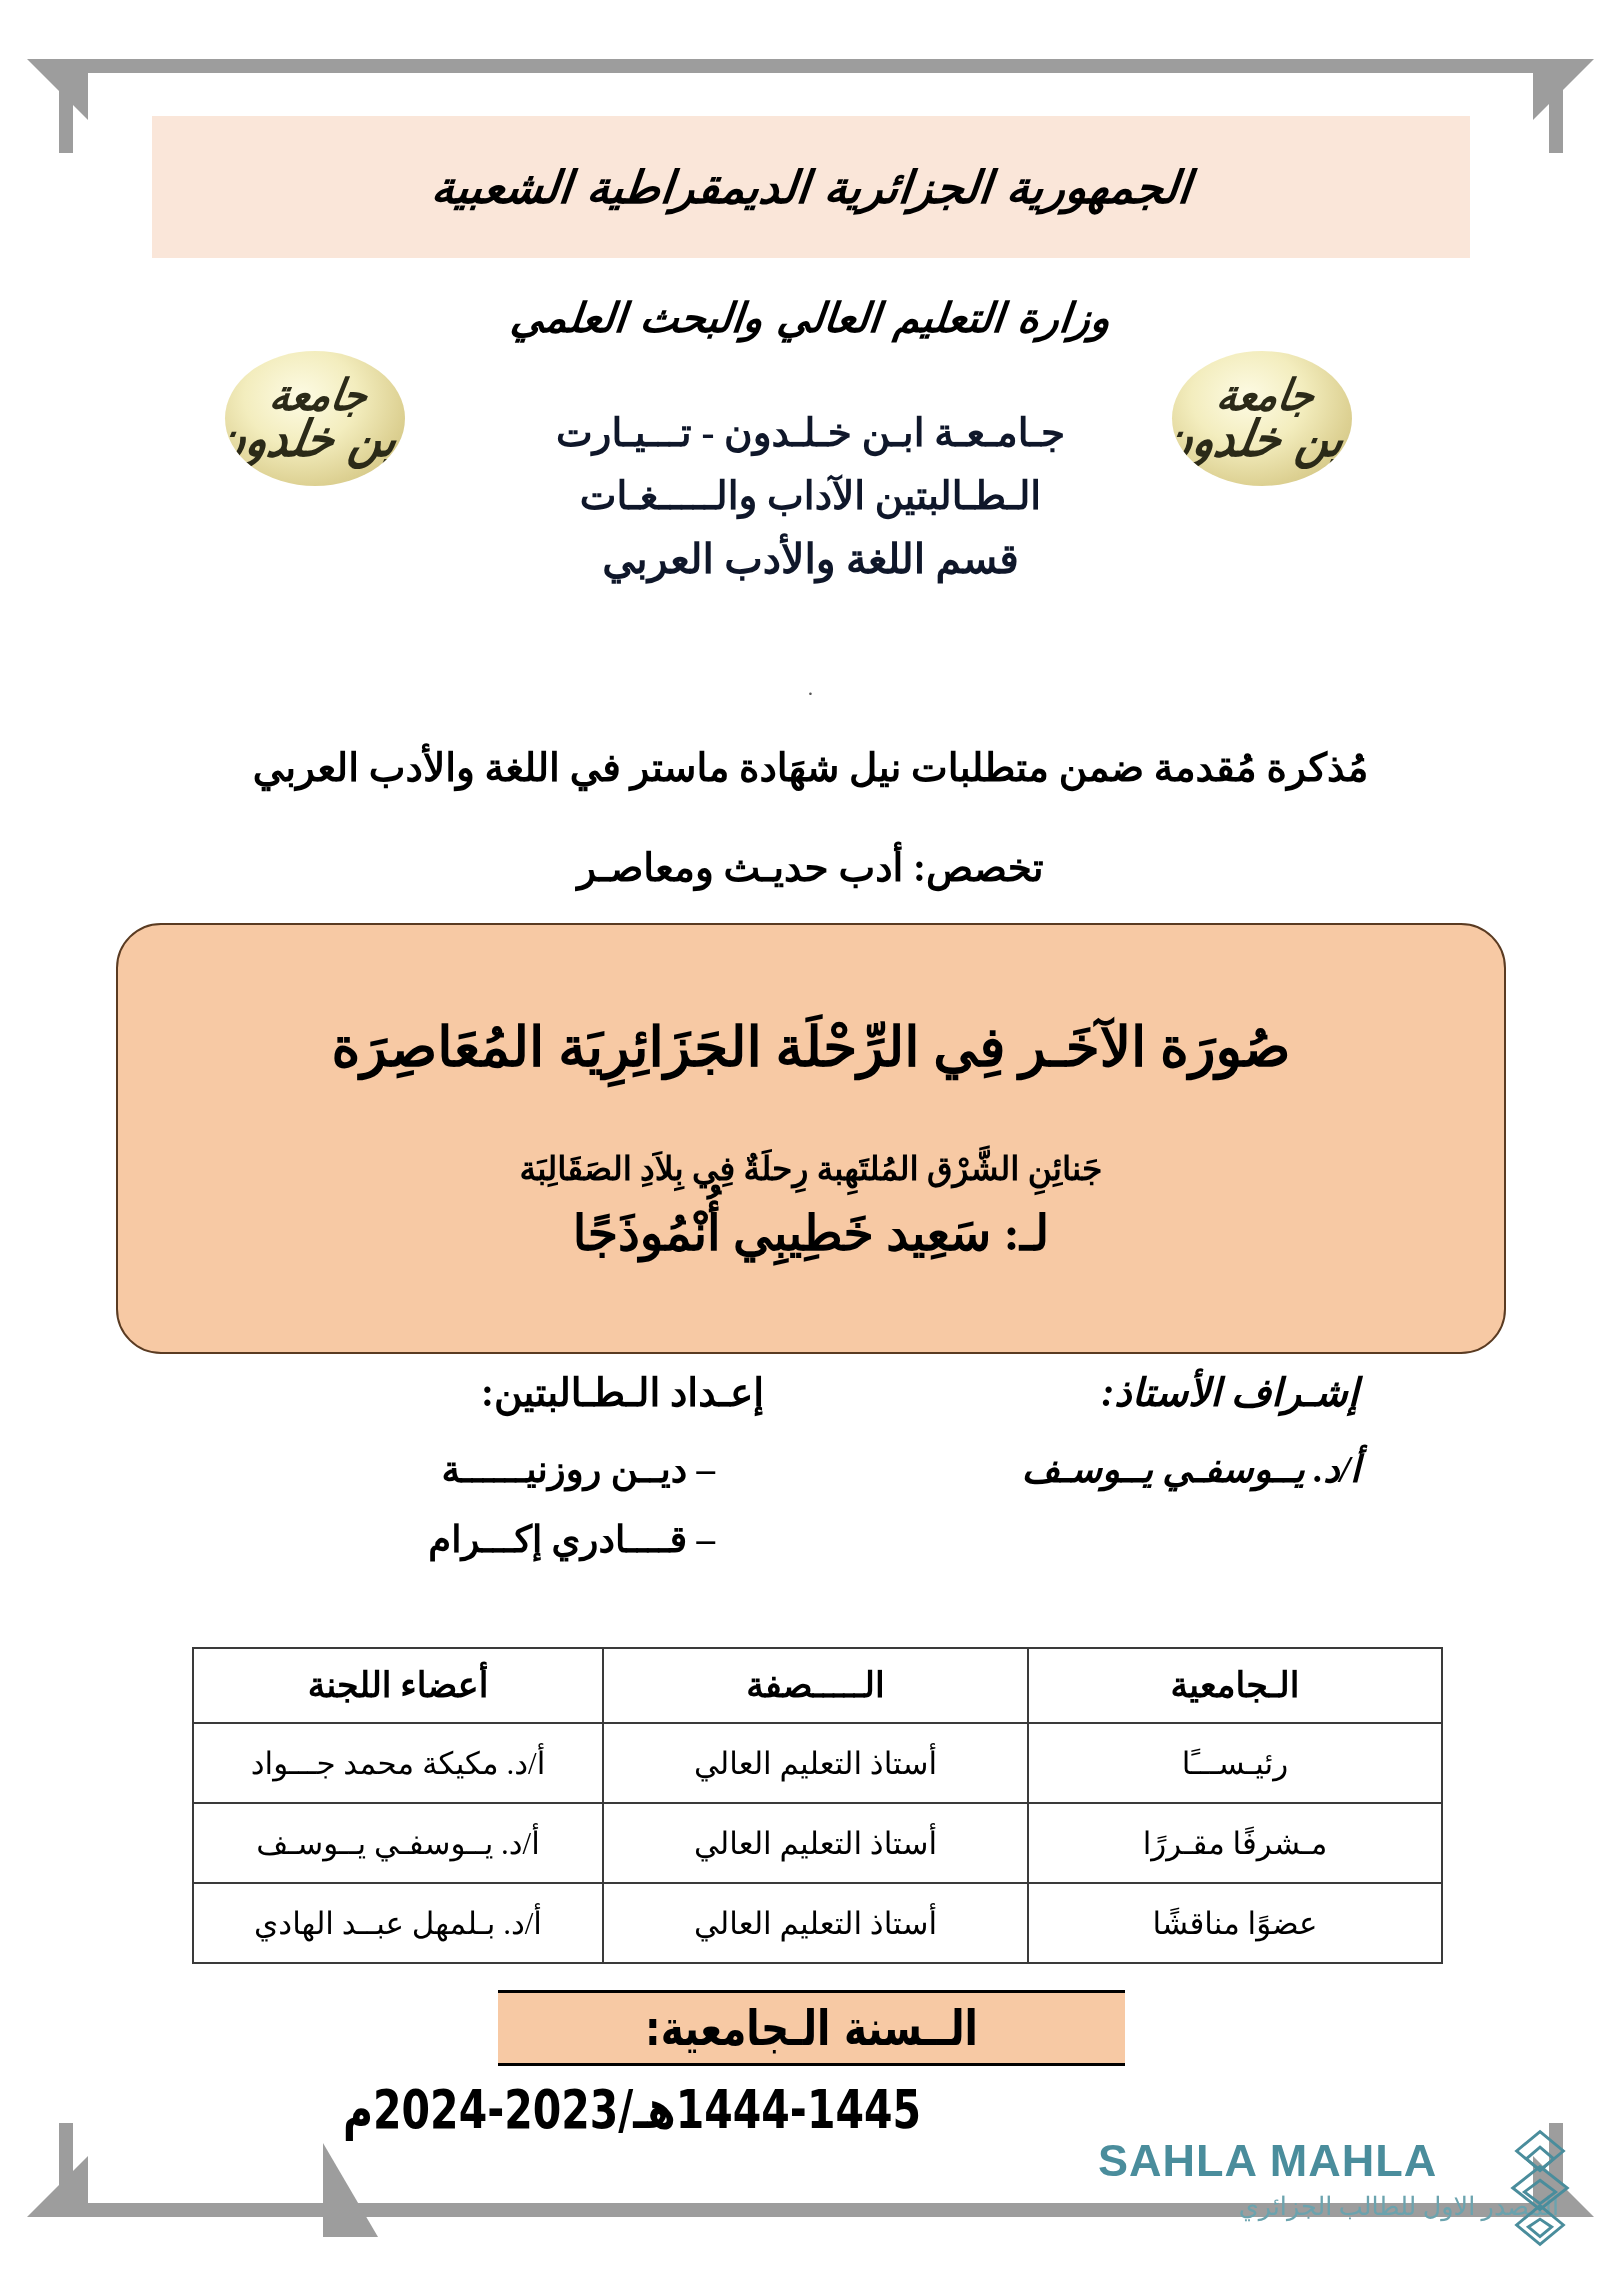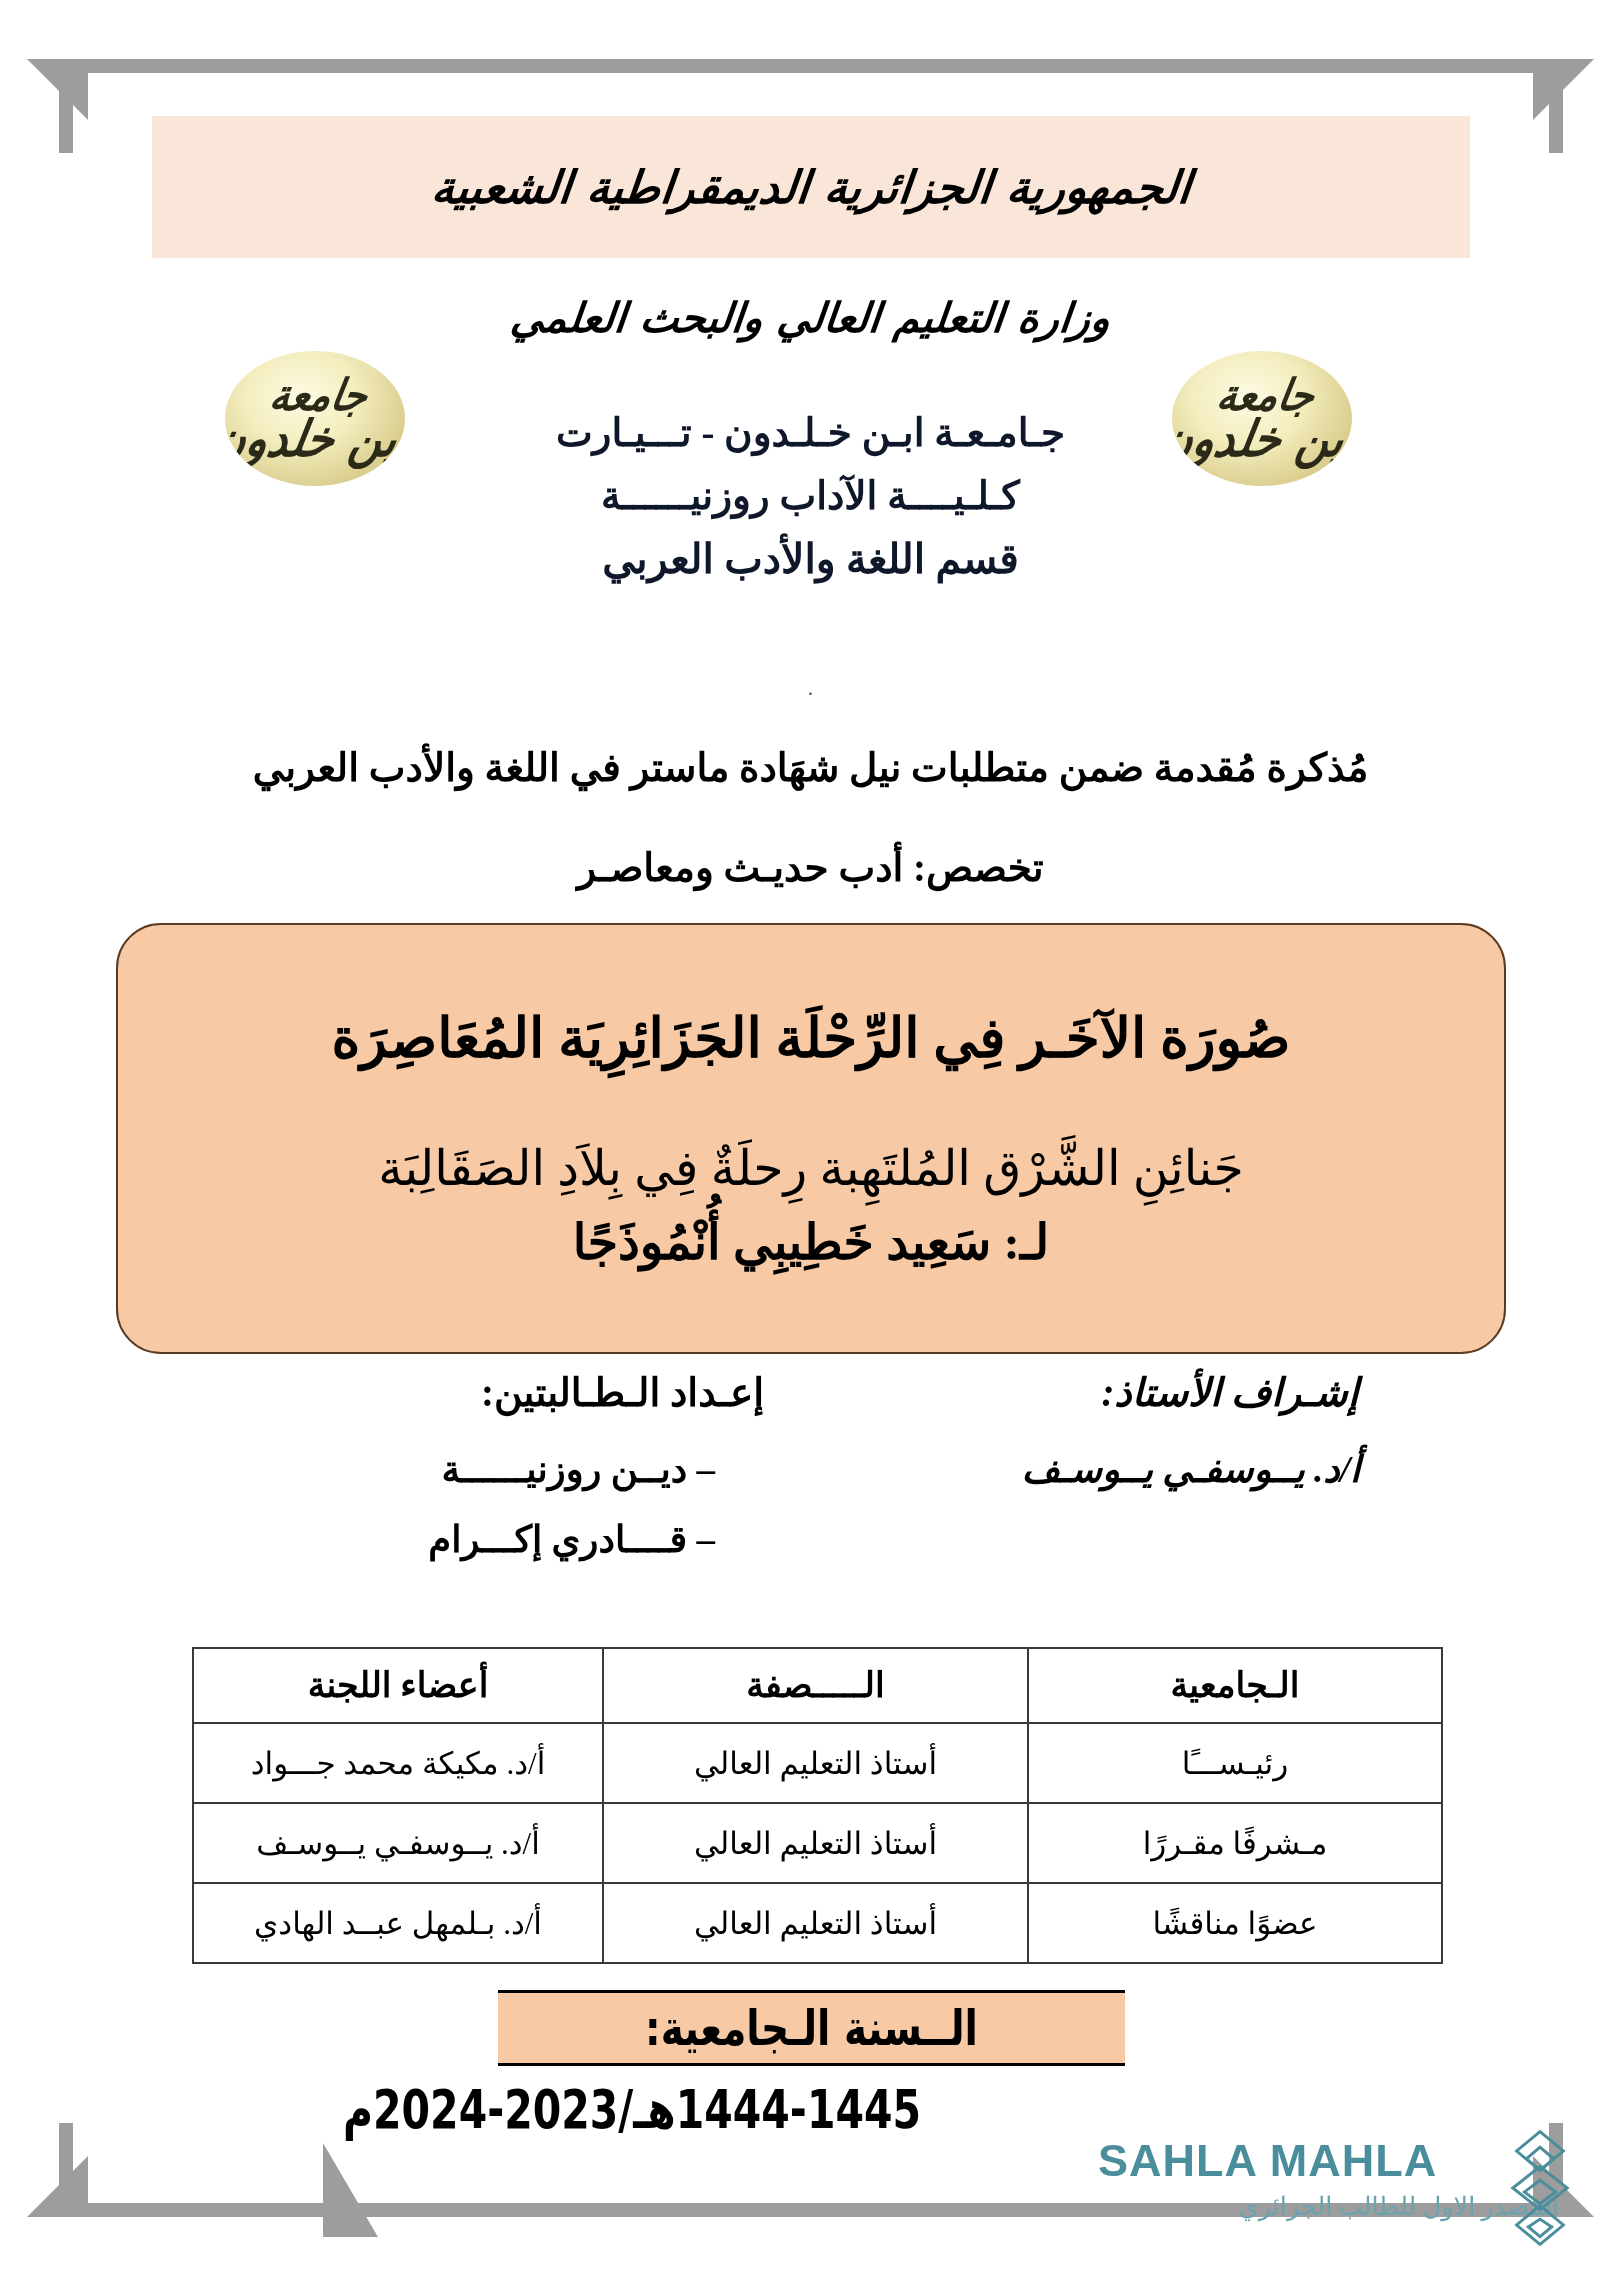--- a/index.html
+++ b/index.html
@@ -402,7 +402,7 @@
 
     <div class="faculty">
       <div class="f-univ">جـامـعـة ابـن خـلـدون - تـــيـارت</div>
-      <div class="f-fac">كـلـيــــة الآداب روزنيــــــة</div>
+      <div class="f-fac">الـطـالبتين الآداب والـــــغـات</div>
       <div class="f-dep">قسم اللغة والأدب العربي</div>
     </div>
 

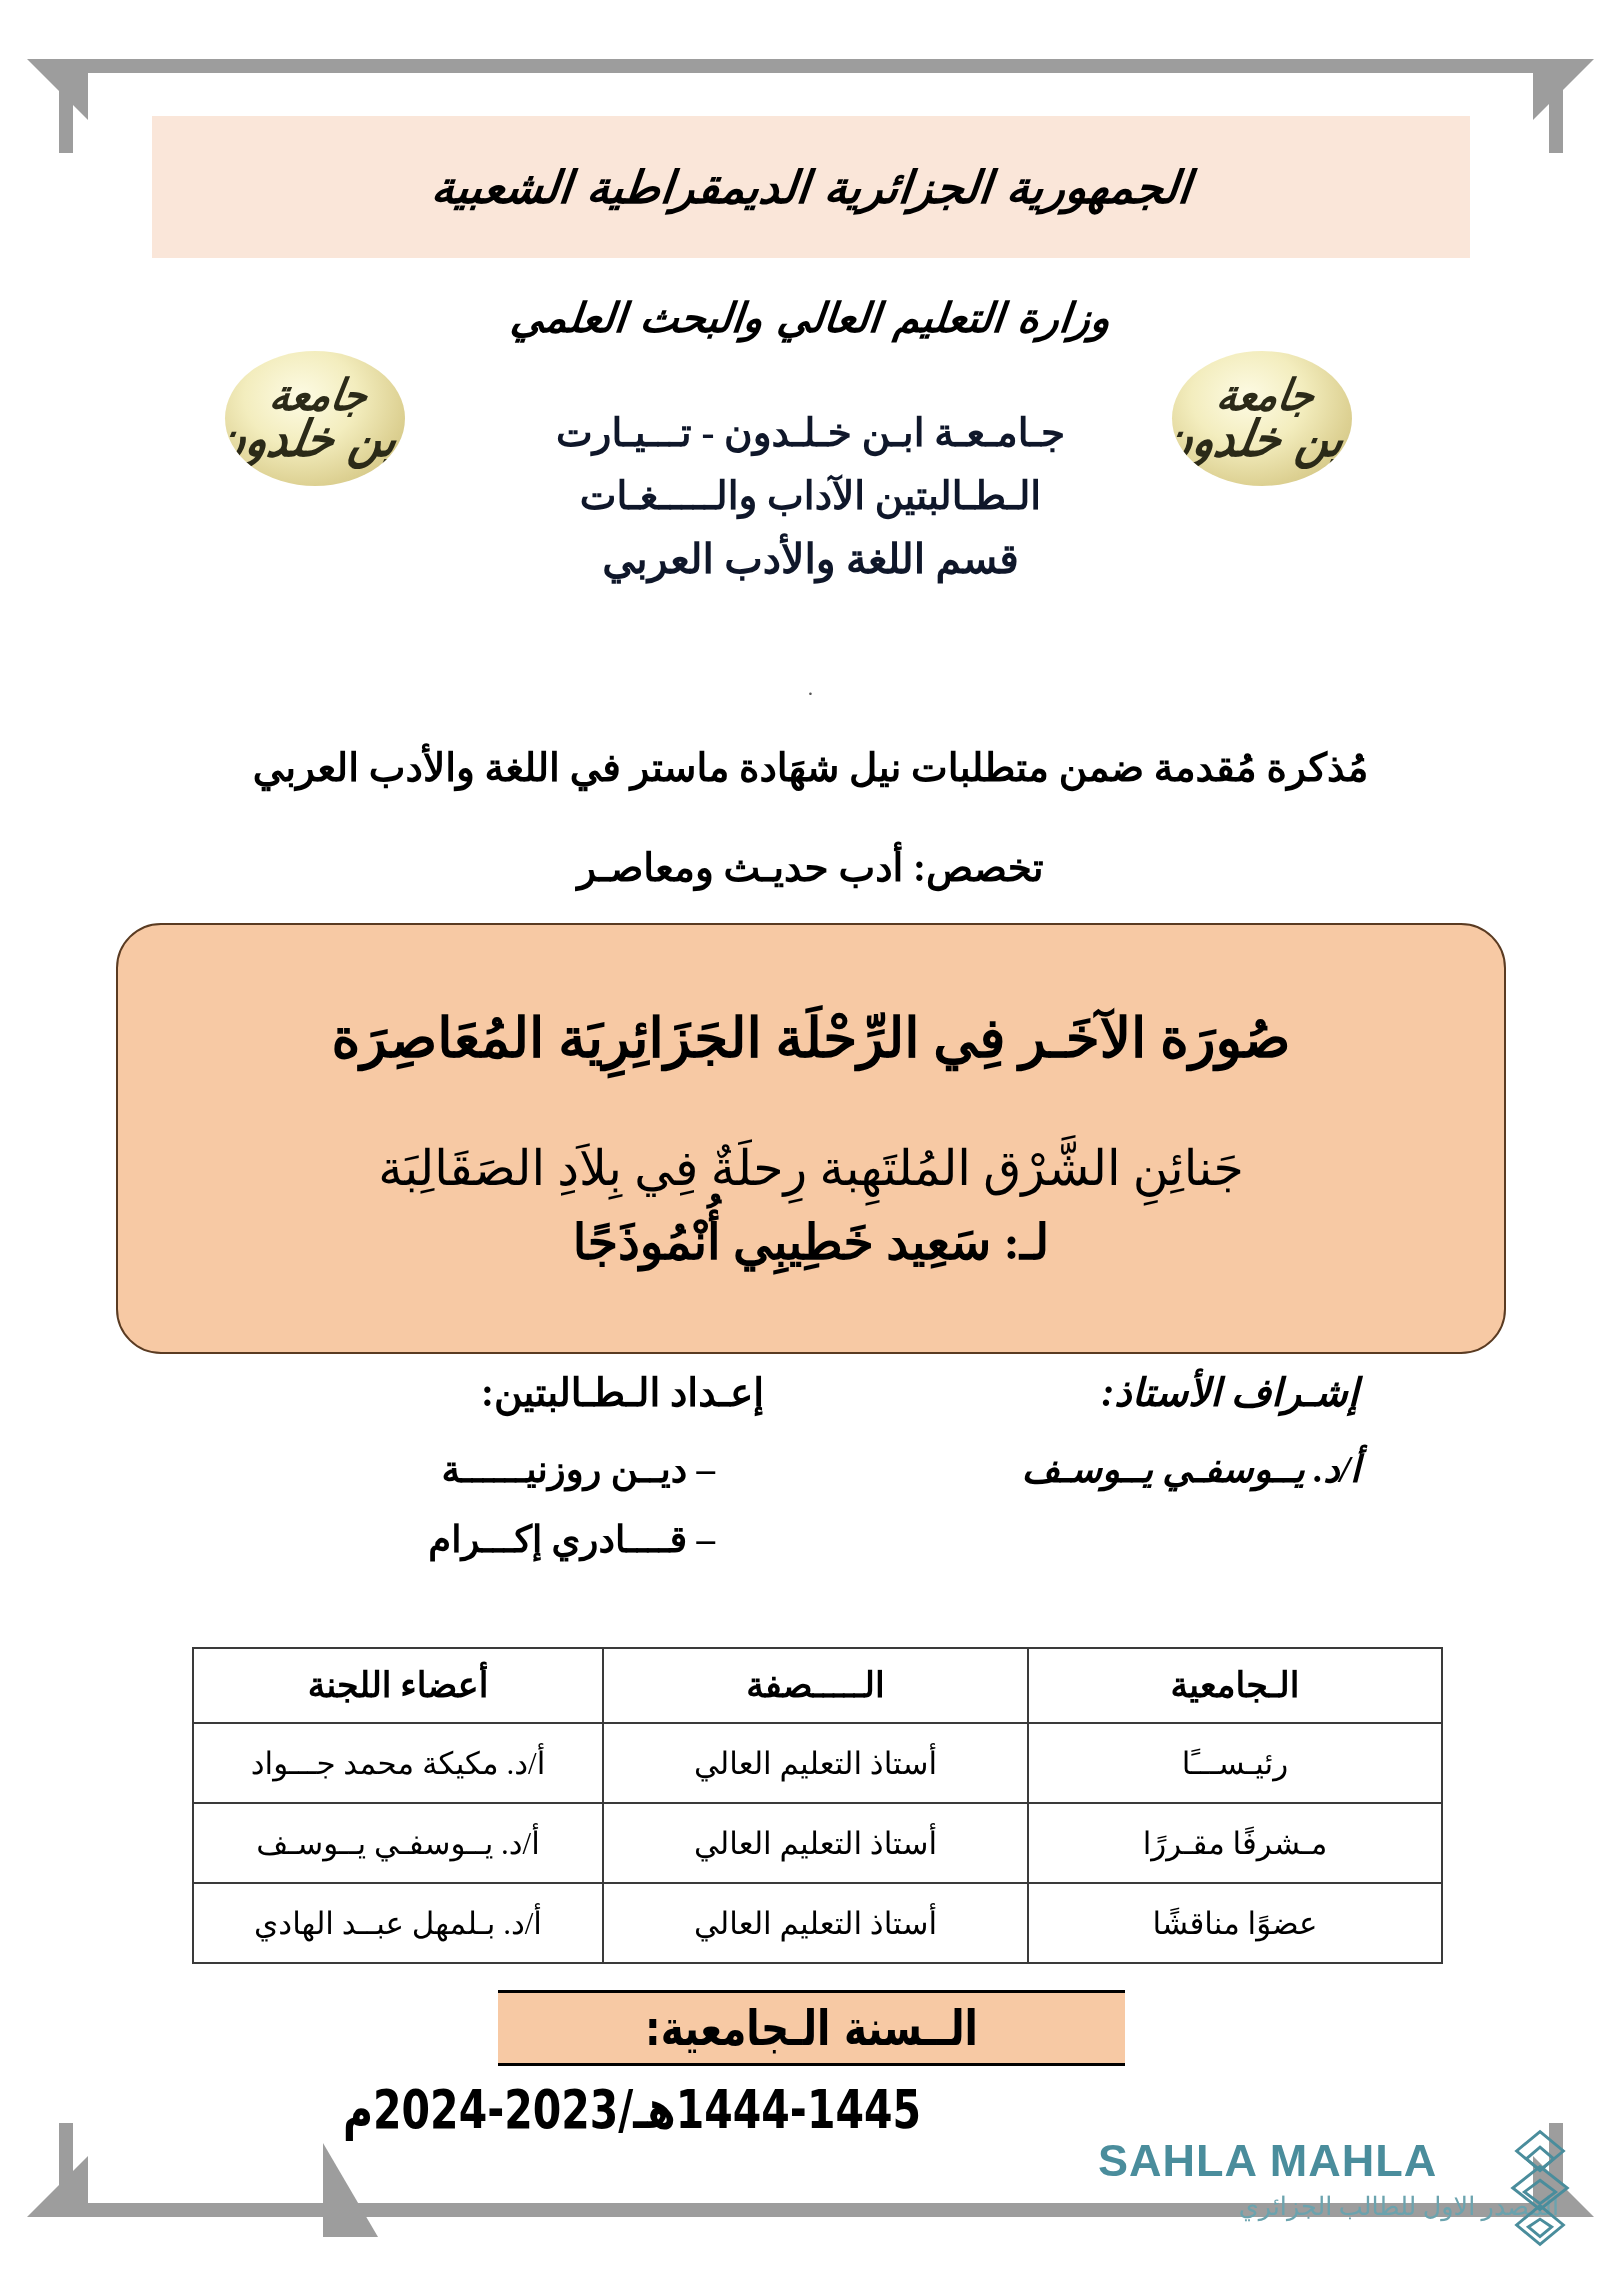--- a/index.html
+++ b/index.html
@@ -212,7 +212,7 @@
     white-space: nowrap;
   }
   .title-l1 { font-size: 55px; font-weight: 700; margin-bottom: 21.6px; }
-  .title-l2 { font-size: 49px; font-weight: 400; margin-bottom: 17.6px; margin-top: 48px; }
+  .title-l2 { font-size: 33px; font-weight: 700; margin-bottom: 17.6px; margin-top: 48px; }
   .title-l3 { font-size: 49px; font-weight: 700; }
 
   

